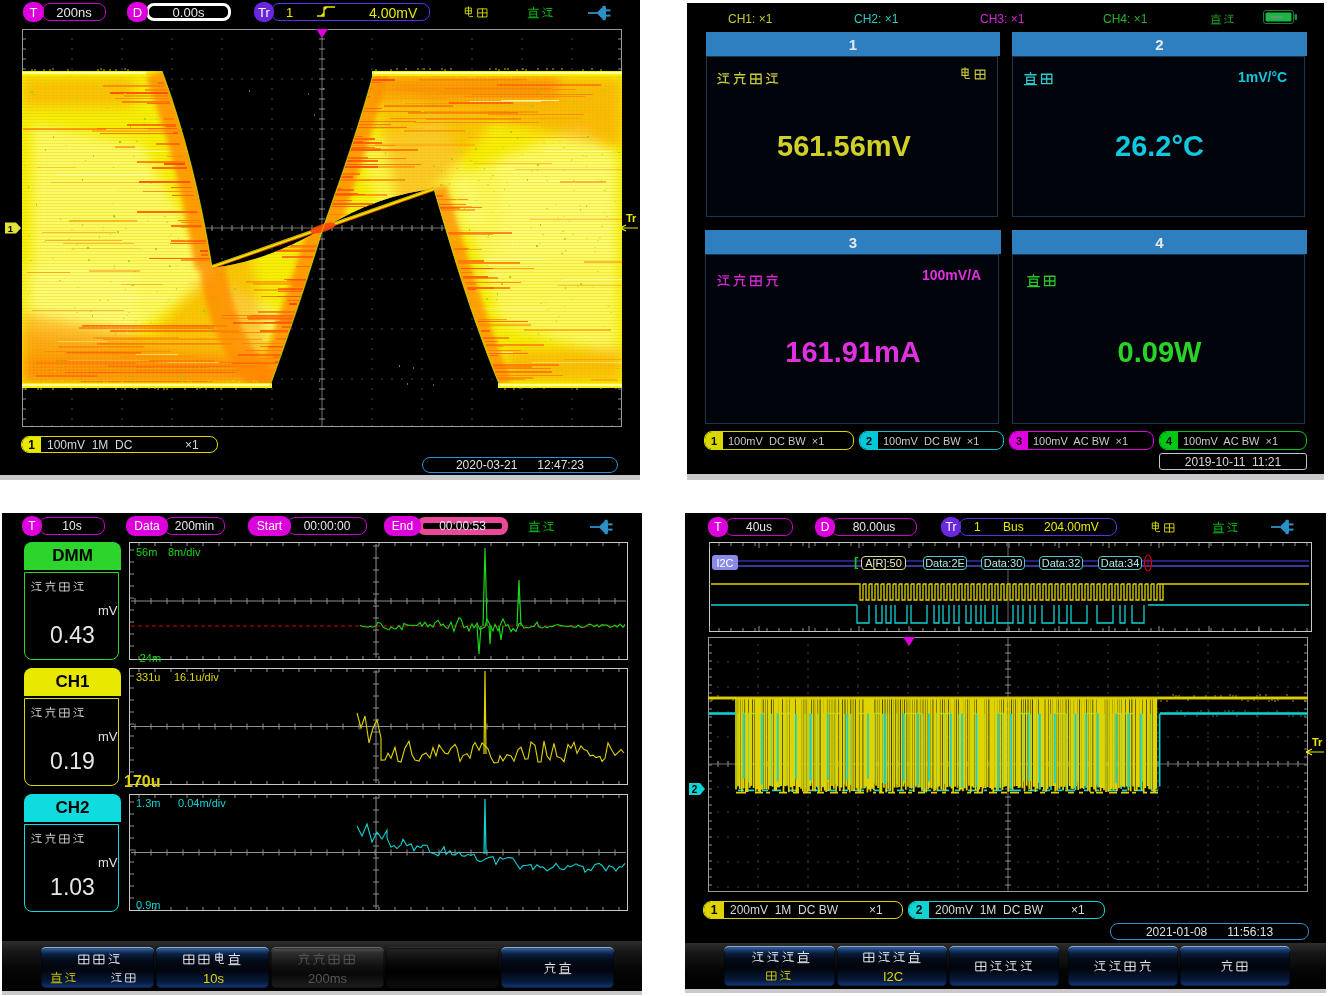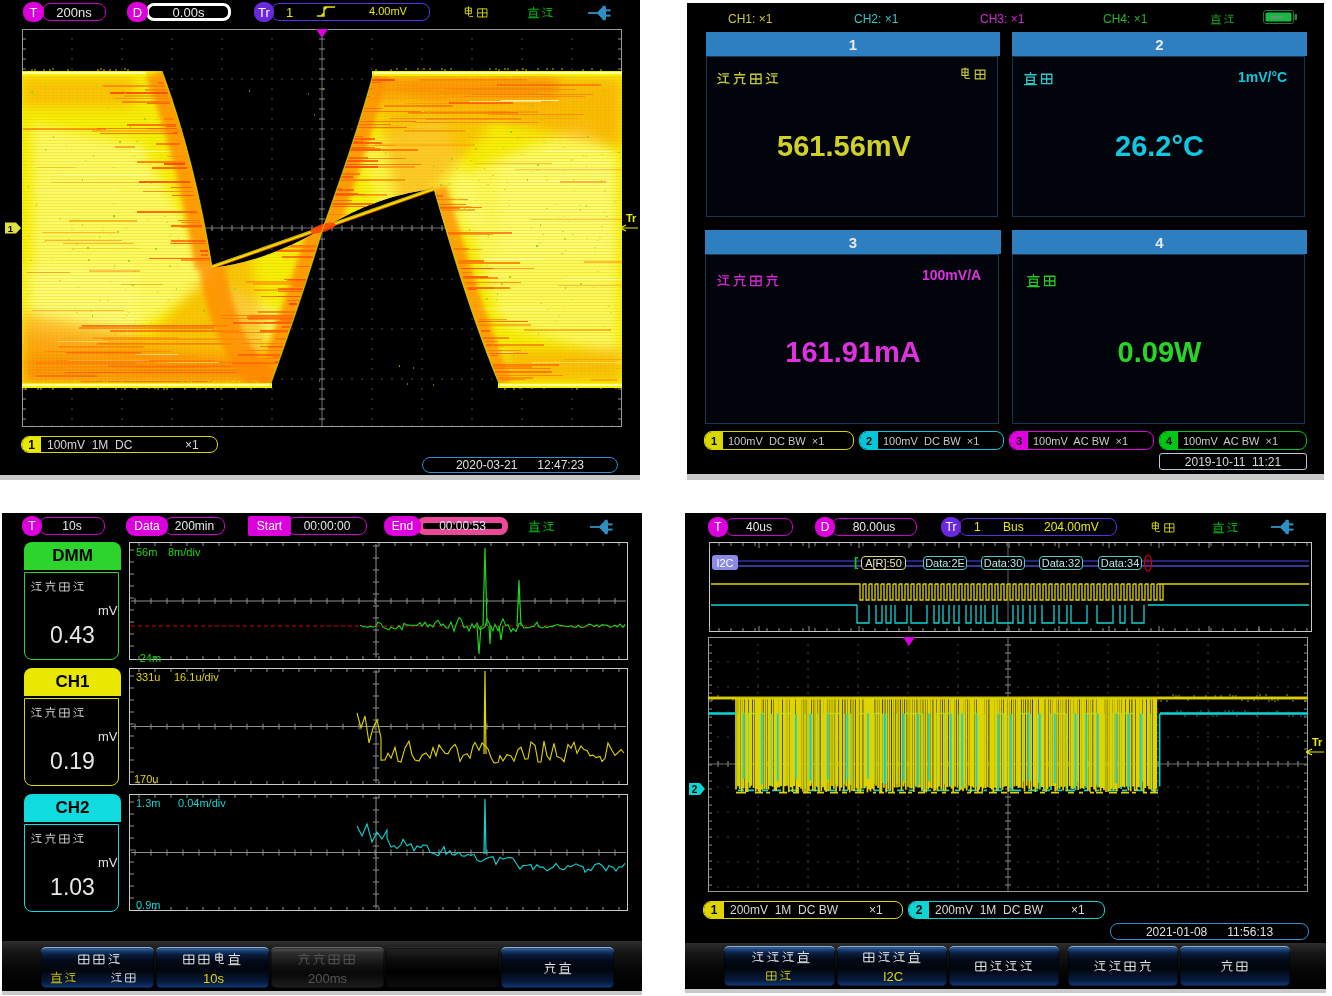--- a/index.html
+++ b/index.html
@@ -16,7 +16,7 @@
     <svg style="position:absolute;left:316px;top:5px" width="20" height="14" viewBox="0 0 20 14">
       <path d="M1,11 H8 L8,3 Q8,2 10,2 H19 M5,11 l3,-3 M11,2 l-3,3" stroke="#e8e800" fill="none" stroke-width="1.4"></path>
     </svg>
-    <div style="position:absolute;left:369px;top:6px;font-family:'Liberation Sans', sans-serif;font-size:11px;color:#e8e800;font-weight:400;white-space:pre;line-height:1">4.00mV</div>
+    <div style="position:absolute;left:369px;top:6px;font-family:'Liberation Sans', sans-serif;font-size:14px;color:#e8e800;font-weight:400;white-space:pre;line-height:1">4.00mV</div>
     <svg style="position:absolute;left:462px;top:6px" width="30" height="15" viewBox="0 0 30 15">
       <g stroke="#d8d800" fill="none" stroke-width="1.14" opacity="1.0" stroke-linecap="round">
         <path transform="translate(0.0,0) scale(0.812)" d="M4.5,2.5H11.5V9.5H4.5Z M4.5,6H11.5 M8,1V11.5C8,13 9.5,13.5 13,13"></path>

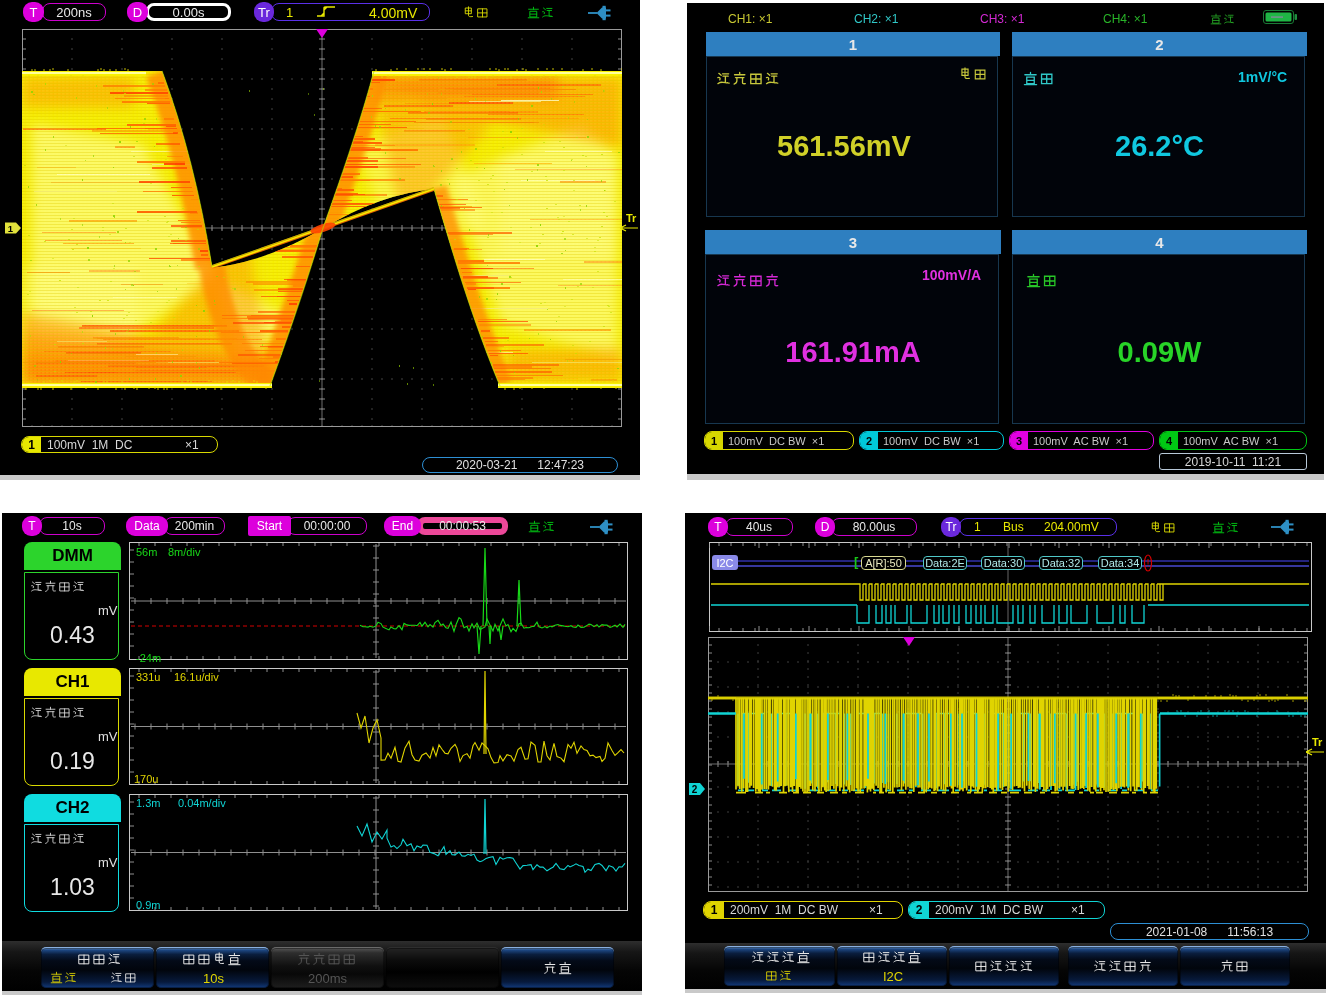--- a/index.html
+++ b/index.html
@@ -856,7 +856,7 @@
     <div style="position:absolute;left:162px;top:4px;width:61px;height:18px;border:1px solid #cc00cc;border-radius:8px;background:#000;color:#e8e8e8;font-size:12px;display:flex;align-items:center;justify-content:center;font-family:'Liberation Sans',sans-serif">200min</div>
     <div style="position:absolute;left:124px;top:3px;width:42px;height:20px;background:#dc00dc;border-radius:9px;color:#fff;font-size:12px;display:flex;align-items:center;justify-content:center;font-family:'Liberation Sans',sans-serif">Data</div>
     <div style="position:absolute;left:285px;top:4px;width:80px;height:18px;border:1px solid #cc00cc;border-radius:8px;background:#000;color:#e8e8e8;font-size:12px;display:flex;align-items:center;justify-content:center;font-family:'Liberation Sans',sans-serif">00:00:00</div>
-    <div style="position:absolute;left:246px;top:3px;width:43px;height:20px;background:#dc00dc;border-radius:2px;color:#fff;font-size:12px;display:flex;align-items:center;justify-content:center;font-family:'Liberation Sans',sans-serif">Start</div>
+    <div style="position:absolute;left:246px;top:3px;width:43px;height:20px;background:#dc00dc;border-radius:9px;color:#fff;font-size:12px;display:flex;align-items:center;justify-content:center;font-family:'Liberation Sans',sans-serif">Start</div>
     <div style="position:absolute;left:415px;top:4px;width:91px;height:18px;border:6px solid #ec4899;border-radius:8px;background:#000;color:#e8e8e8;font-size:12px;display:flex;align-items:center;justify-content:center;font-family:'Liberation Sans',sans-serif">00:00:53</div>
     <div style="position:absolute;left:382px;top:3px;width:37px;height:20px;background:#dc00dc;border-radius:9px;color:#fff;font-size:12px;display:flex;align-items:center;justify-content:center;font-family:'Liberation Sans',sans-serif">End</div>
     <svg style="position:absolute;left:526px;top:7px" width="30" height="15" viewBox="0 0 30 15">

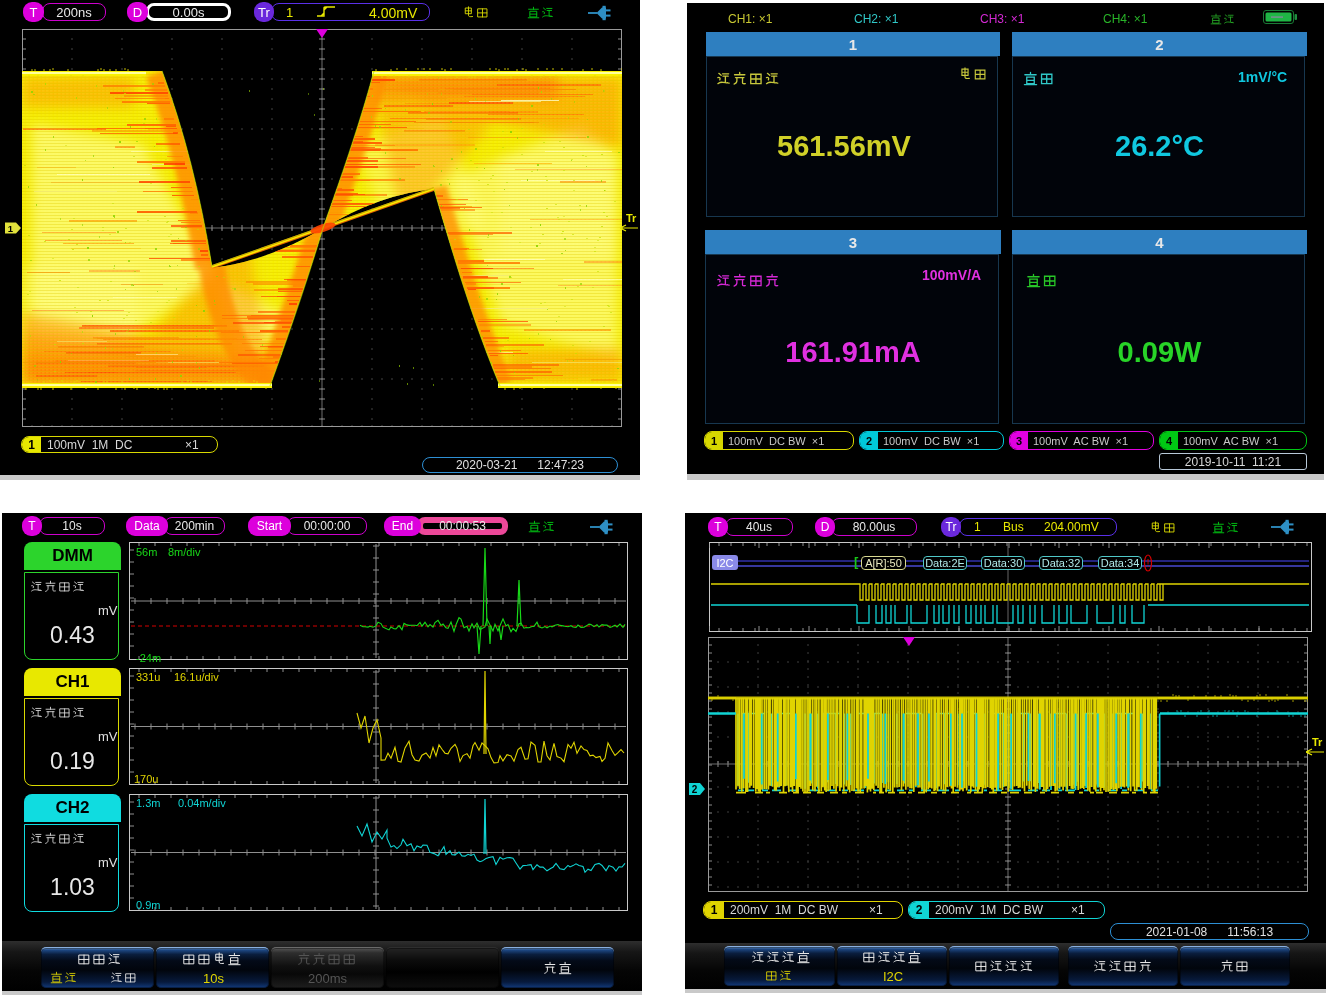--- a/index.html
+++ b/index.html
@@ -931,7 +931,7 @@
     </svg>
     <div style="position:absolute;left:134px;top:159px;font-family:'Liberation Sans', sans-serif;font-size:11px;color:#e0d400;font-weight:400;white-space:pre;line-height:1">331u</div>
     <div style="position:absolute;left:172px;top:159px;font-family:'Liberation Sans', sans-serif;font-size:11px;color:#e0d400;font-weight:400;white-space:pre;line-height:1">16.1u/div</div>
-    <div style="position:absolute;left:132px;top:261px;font-family:'Liberation Sans', sans-serif;font-size:11px;color:#e0d400;font-weight:400;white-space:pre;line-height:1">170u</div>
+    <div style="position:absolute;left:122px;top:261px;font-family:'Liberation Sans', sans-serif;font-size:16px;color:#e0d400;font-weight:700;white-space:pre;line-height:1">170u</div>
     <svg style="position:absolute;left:127px;top:281px" width="499" height="117" viewBox="0 0 499 117">
       <rect x="0.5" y="0.5" width="498" height="116" fill="#000" stroke="#c8c8c8"></rect>
       <path d="M1,8h4 M1,20h4 M1,32h4 M1,44h4 M1,56h4 M1,68h4 M1,80h4 M1,92h4 M1,104h4 M10,1v3 M10,116v-3 M26,1v3 M26,116v-3 M42,1v3 M42,116v-3 M58,1v3 M58,116v-3 M74,1v3 M74,116v-3 M90,1v3 M90,116v-3 M106,1v3 M106,116v-3 M122,1v3 M122,116v-3 M138,1v3 M138,116v-3 M154,1v3 M154,116v-3 M170,1v3 M170,116v-3 M186,1v3 M186,116v-3 M202,1v3 M202,116v-3 M218,1v3 M218,116v-3 M234,1v3 M234,116v-3 M250,1v3 M250,116v-3 M266,1v3 M266,116v-3 M282,1v3 M282,116v-3 M298,1v3 M298,116v-3 M314,1v3 M314,116v-3 M330,1v3 M330,116v-3 M346,1v3 M346,116v-3 M362,1v3 M362,116v-3 M378,1v3 M378,116v-3 M394,1v3 M394,116v-3 M410,1v3 M410,116v-3 M426,1v3 M426,116v-3 M442,1v3 M442,116v-3 M458,1v3 M458,116v-3 M474,1v3 M474,116v-3 M490,1v3 M490,116v-3 M2,58.5H497 M6,55.5v6 M22,55.5v6 M38,55.5v6 M54,55.5v6 M70,55.5v6 M86,55.5v6 M102,55.5v6 M118,55.5v6 M134,55.5v6 M150,55.5v6 M166,55.5v6 M182,55.5v6 M198,55.5v6 M214,55.5v6 M230,55.5v6 M246,55.5v6 M262,55.5v6 M278,55.5v6 M294,55.5v6 M310,55.5v6 M326,55.5v6 M342,55.5v6 M358,55.5v6 M374,55.5v6 M390,55.5v6 M406,55.5v6 M422,55.5v6 M438,55.5v6 M454,55.5v6 M470,55.5v6 M486,55.5v6 M247,2V115 M244,4h6 M244,16h6 M244,28h6 M244,40h6 M244,52h6 M244,64h6 M244,76h6 M244,88h6 M244,100h6 M244,112h6" stroke="#8f8f8f" stroke-width="1" fill="none"></path>

